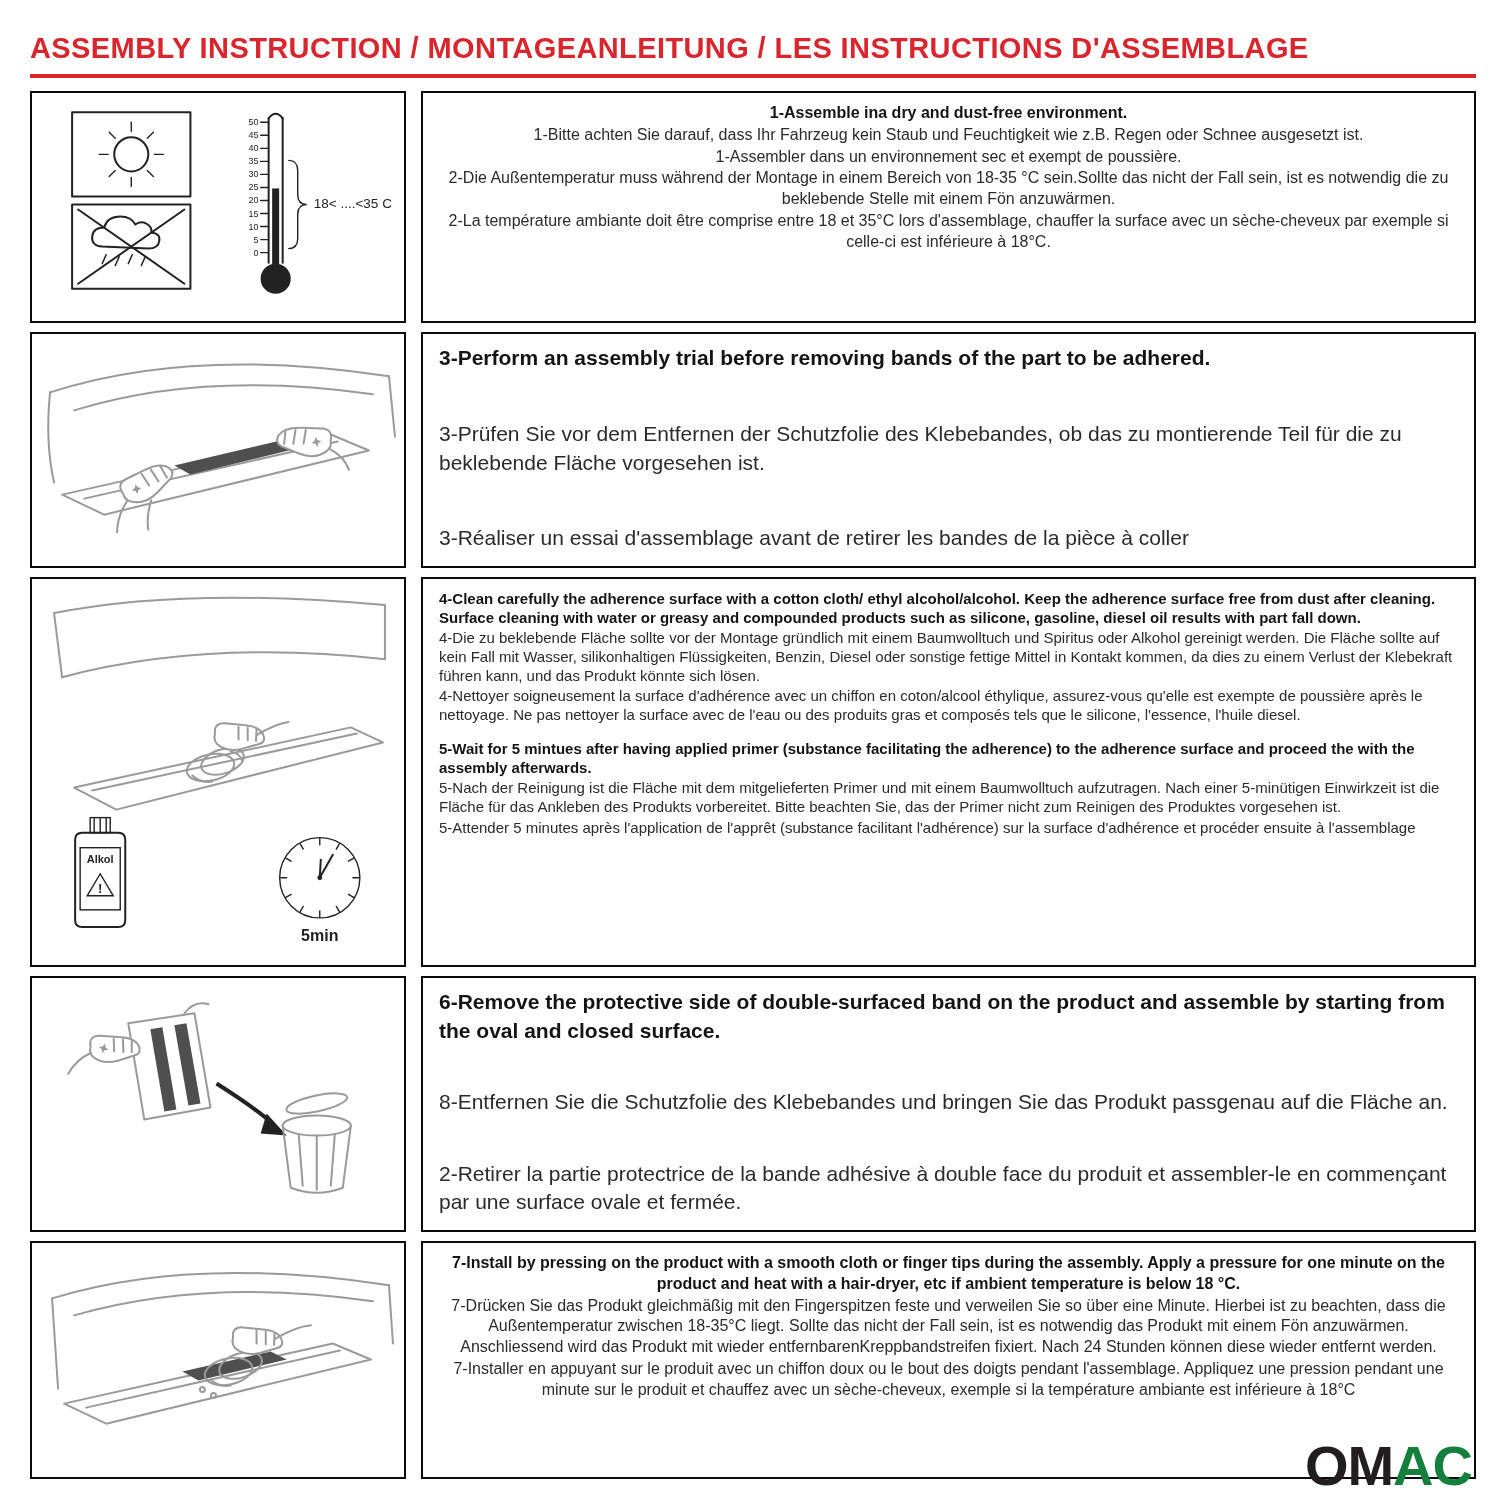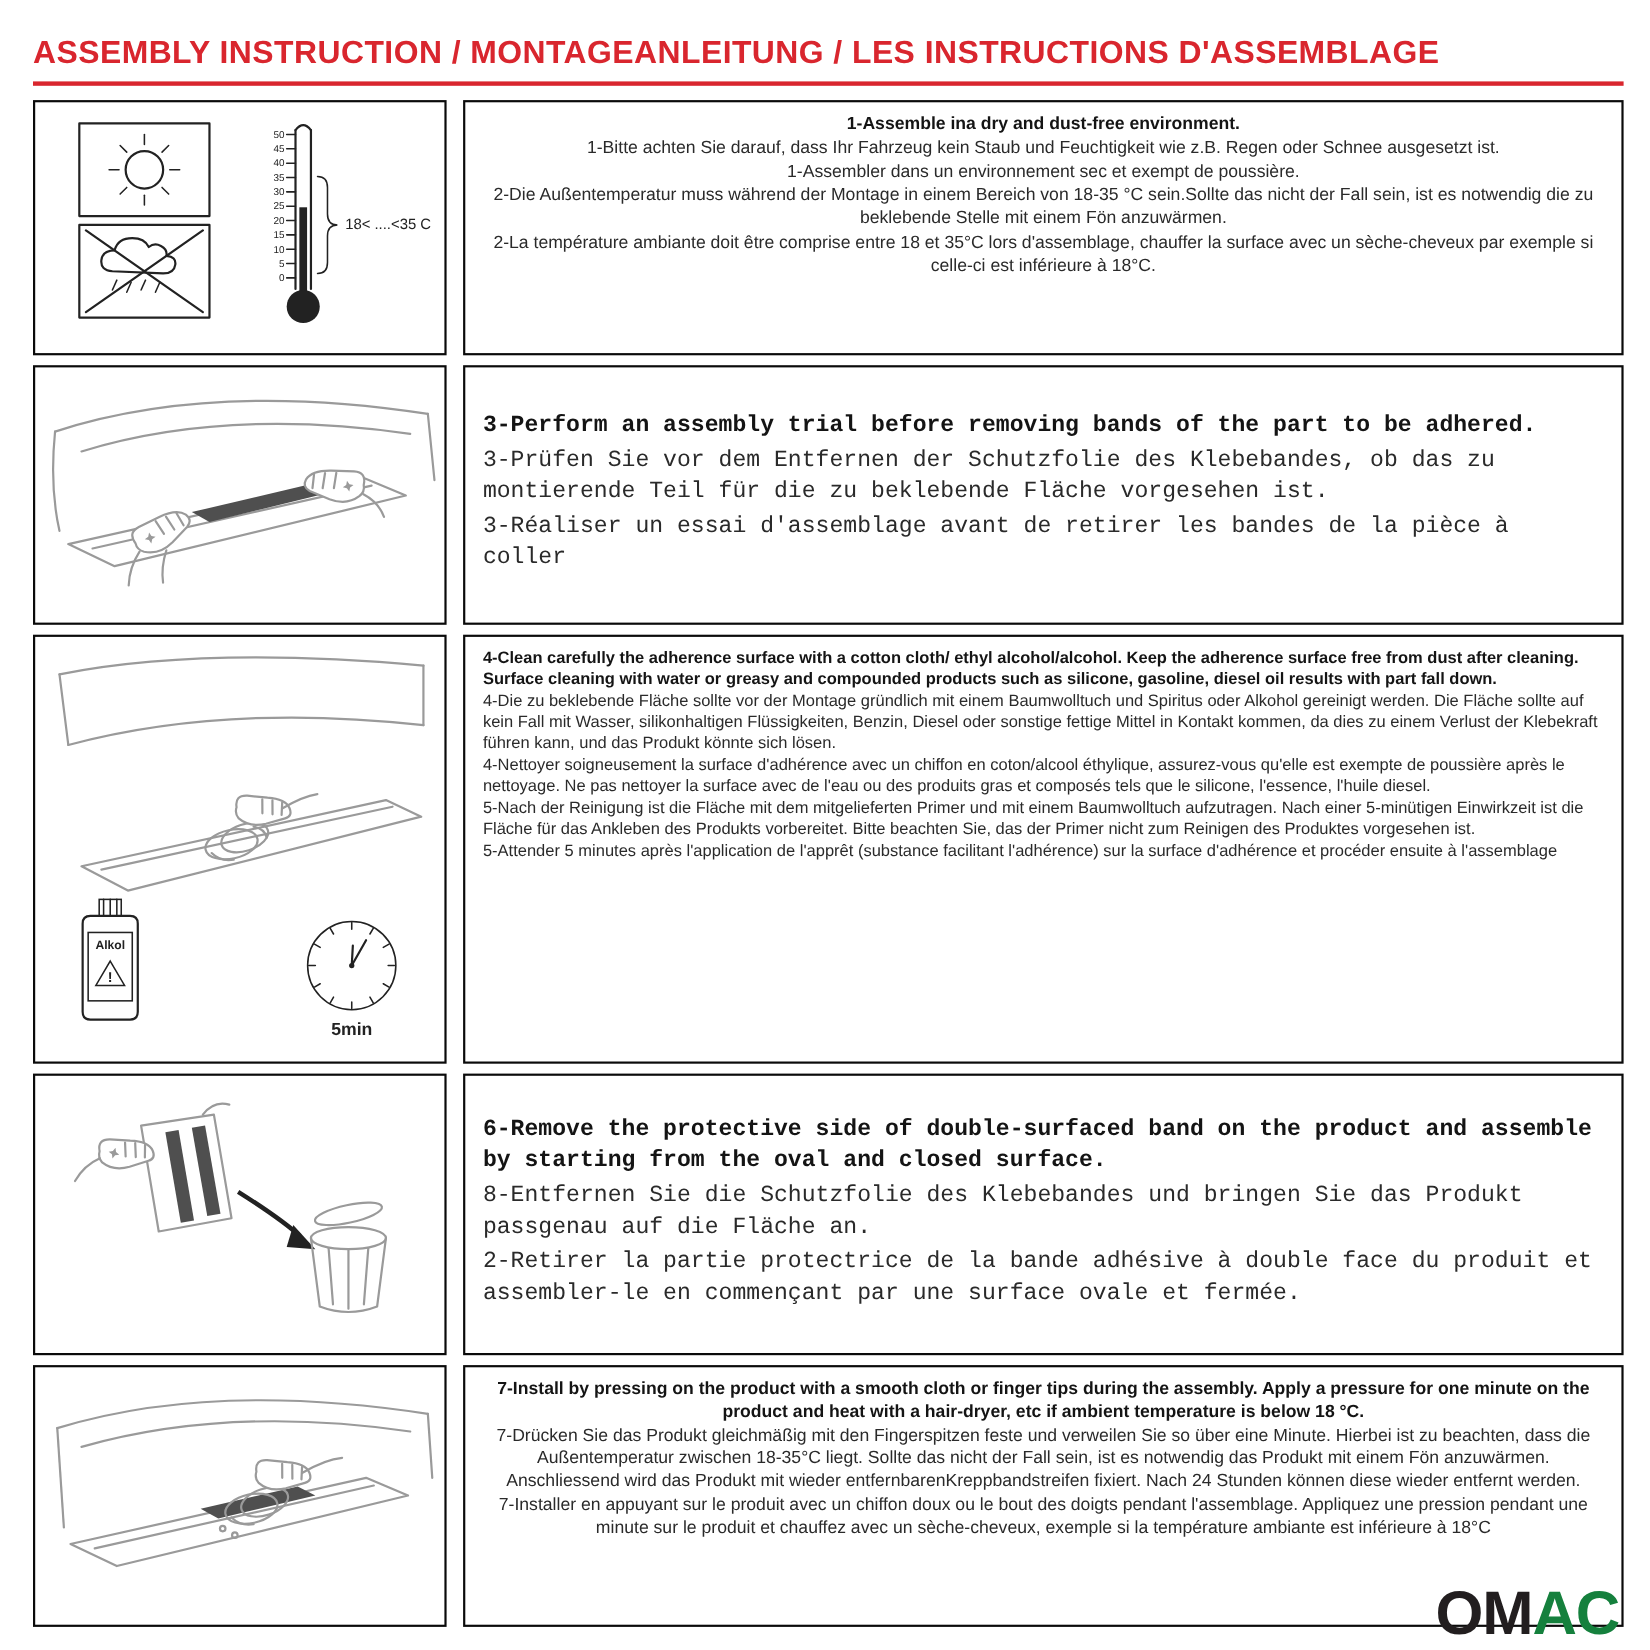--- a/index.html
+++ b/index.html
@@ -22,7 +22,7 @@
   }
   .img-box svg { display:block; width:100%; height:100%; }
   .text-box { flex:1; border:2px solid #0a0a0a; background:#fff; padding:10px 16px; overflow:hidden; }
-  .text-box.center { display:flex; flex-direction:column; justify-content:center;font-family:Liberation Mono, monospace; }
+  .text-box.center { display:flex; flex-direction:column; justify-content:space-between; }
 
   .row-1 { height:232px; }
   .row-2 { height:236px; }

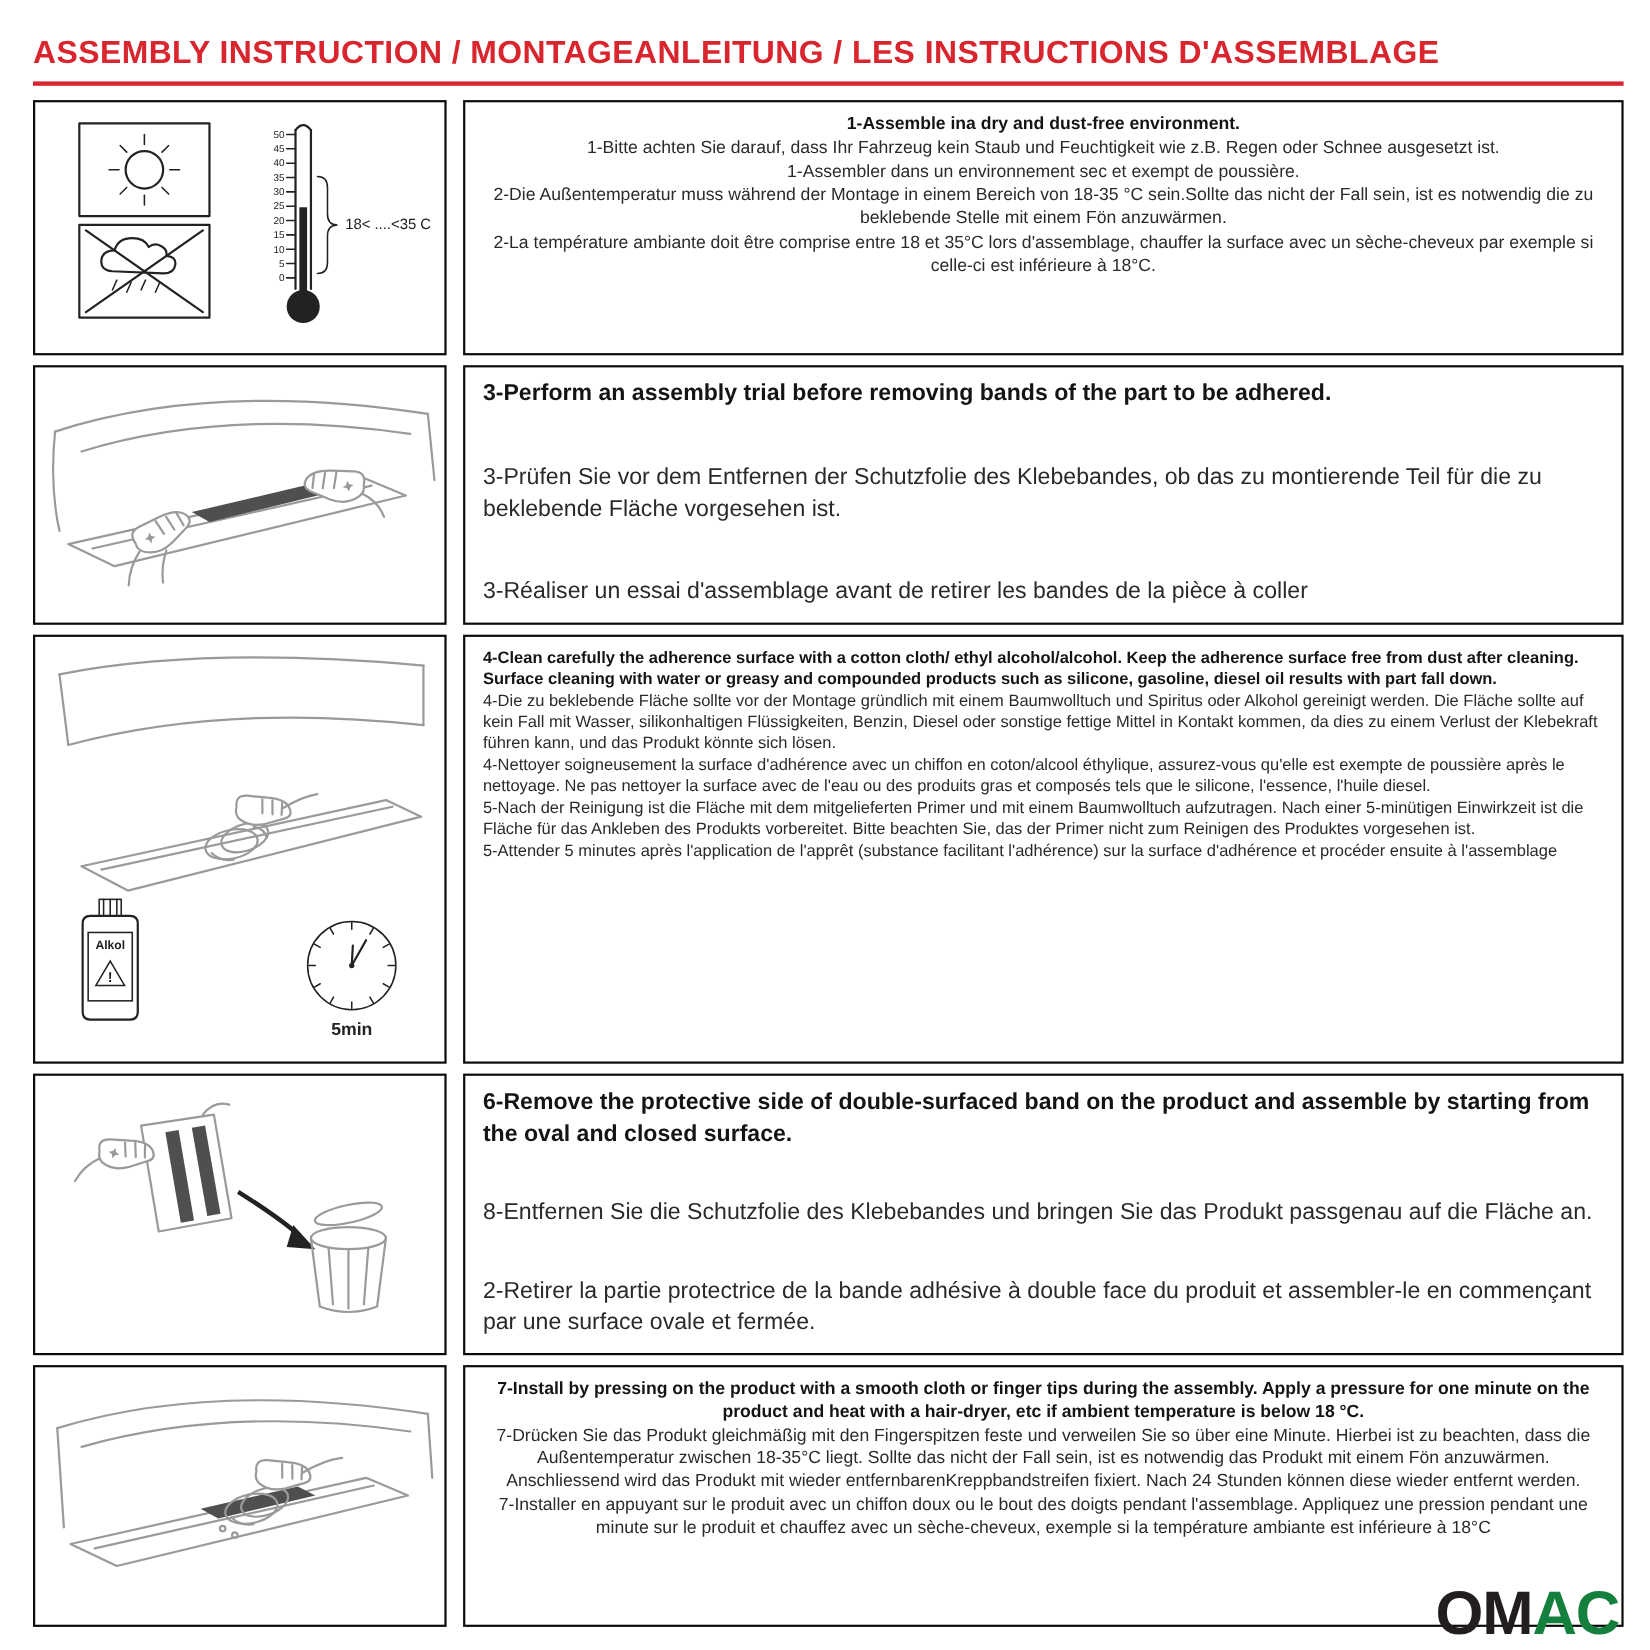--- a/index.html
+++ b/index.html
@@ -225,6 +225,7 @@
       <p class="b">4-Clean carefully the adherence surface with a cotton cloth/ ethyl alcohol/alcohol. Keep the adherence surface free from dust after cleaning. Surface cleaning with water or greasy and compounded products such as silicone, gasoline, diesel oil results with part fall down.</p>
       <p>4-Die zu beklebende Fläche sollte vor der Montage gründlich mit einem Baumwolltuch und Spiritus oder Alkohol gereinigt werden. Die Fläche sollte auf kein Fall mit Wasser, silikonhaltigen Flüssigkeiten, Benzin, Diesel oder sonstige fettige Mittel in Kontakt kommen, da dies zu einem Verlust der Klebekraft führen kann, und das Produkt könnte sich lösen.</p>
       <p>4-Nettoyer soigneusement la surface d'adhérence avec un chiffon en coton/alcool éthylique, assurez-vous qu'elle est exempte de poussière après le nettoyage. Ne pas nettoyer la surface avec de l'eau ou des produits gras et composés tels que le silicone, l'essence, l'huile diesel.</p>
+      <p class="b gap">5-Wait for 5 mintues after having applied primer (substance facilitating the adherence) to the adherence surface and proceed the with the assembly afterwards.</p>
       <p>5-Nach der Reinigung ist die Fläche mit dem mitgelieferten Primer und mit einem Baumwolltuch aufzutragen. Nach einer 5-minütigen Einwirkzeit ist die Fläche für das Ankleben des Produkts vorbereitet. Bitte beachten Sie, das der Primer nicht zum Reinigen des Produktes vorgesehen ist.</p>
       <p>5-Attender 5 minutes après l'application de l'apprêt (substance facilitant l'adhérence) sur la surface d'adhérence et procéder ensuite à l'assemblage</p>
     </div>

